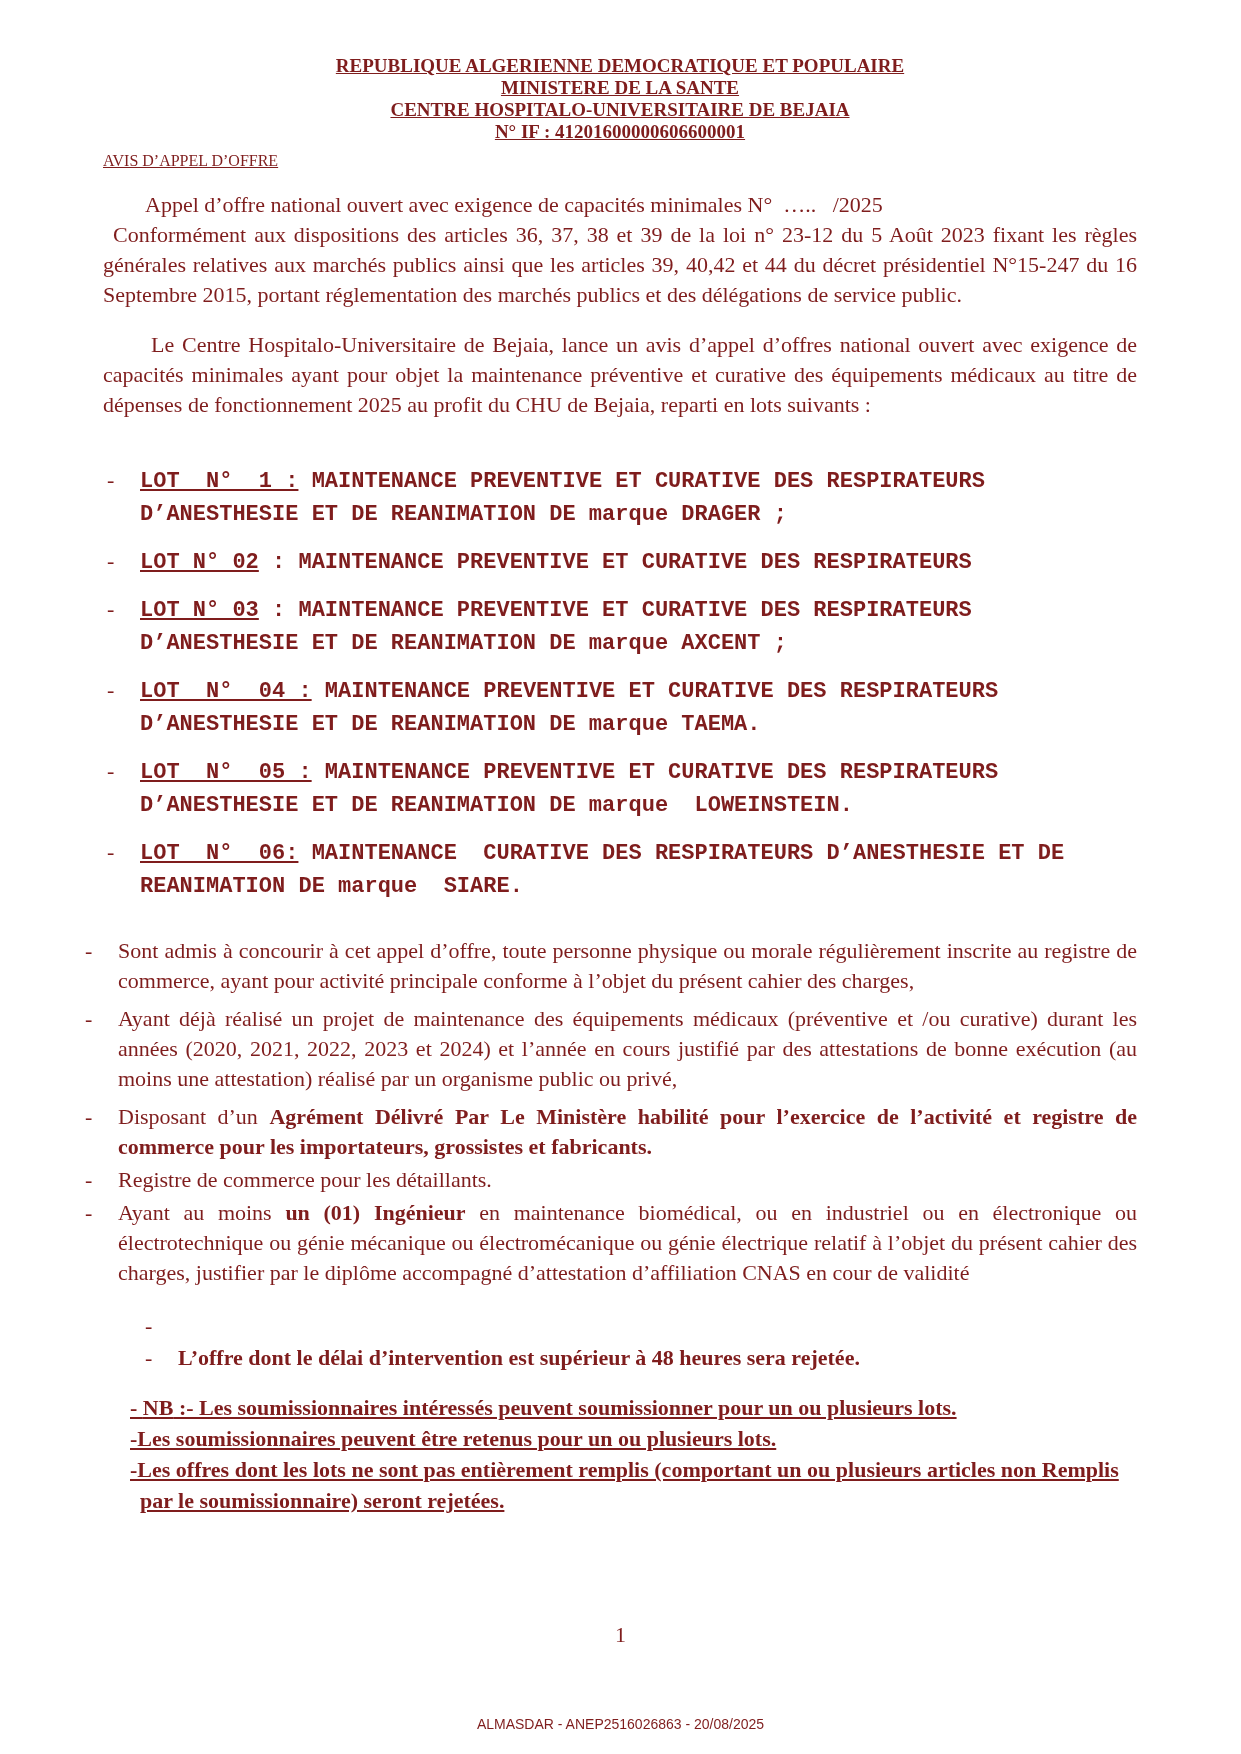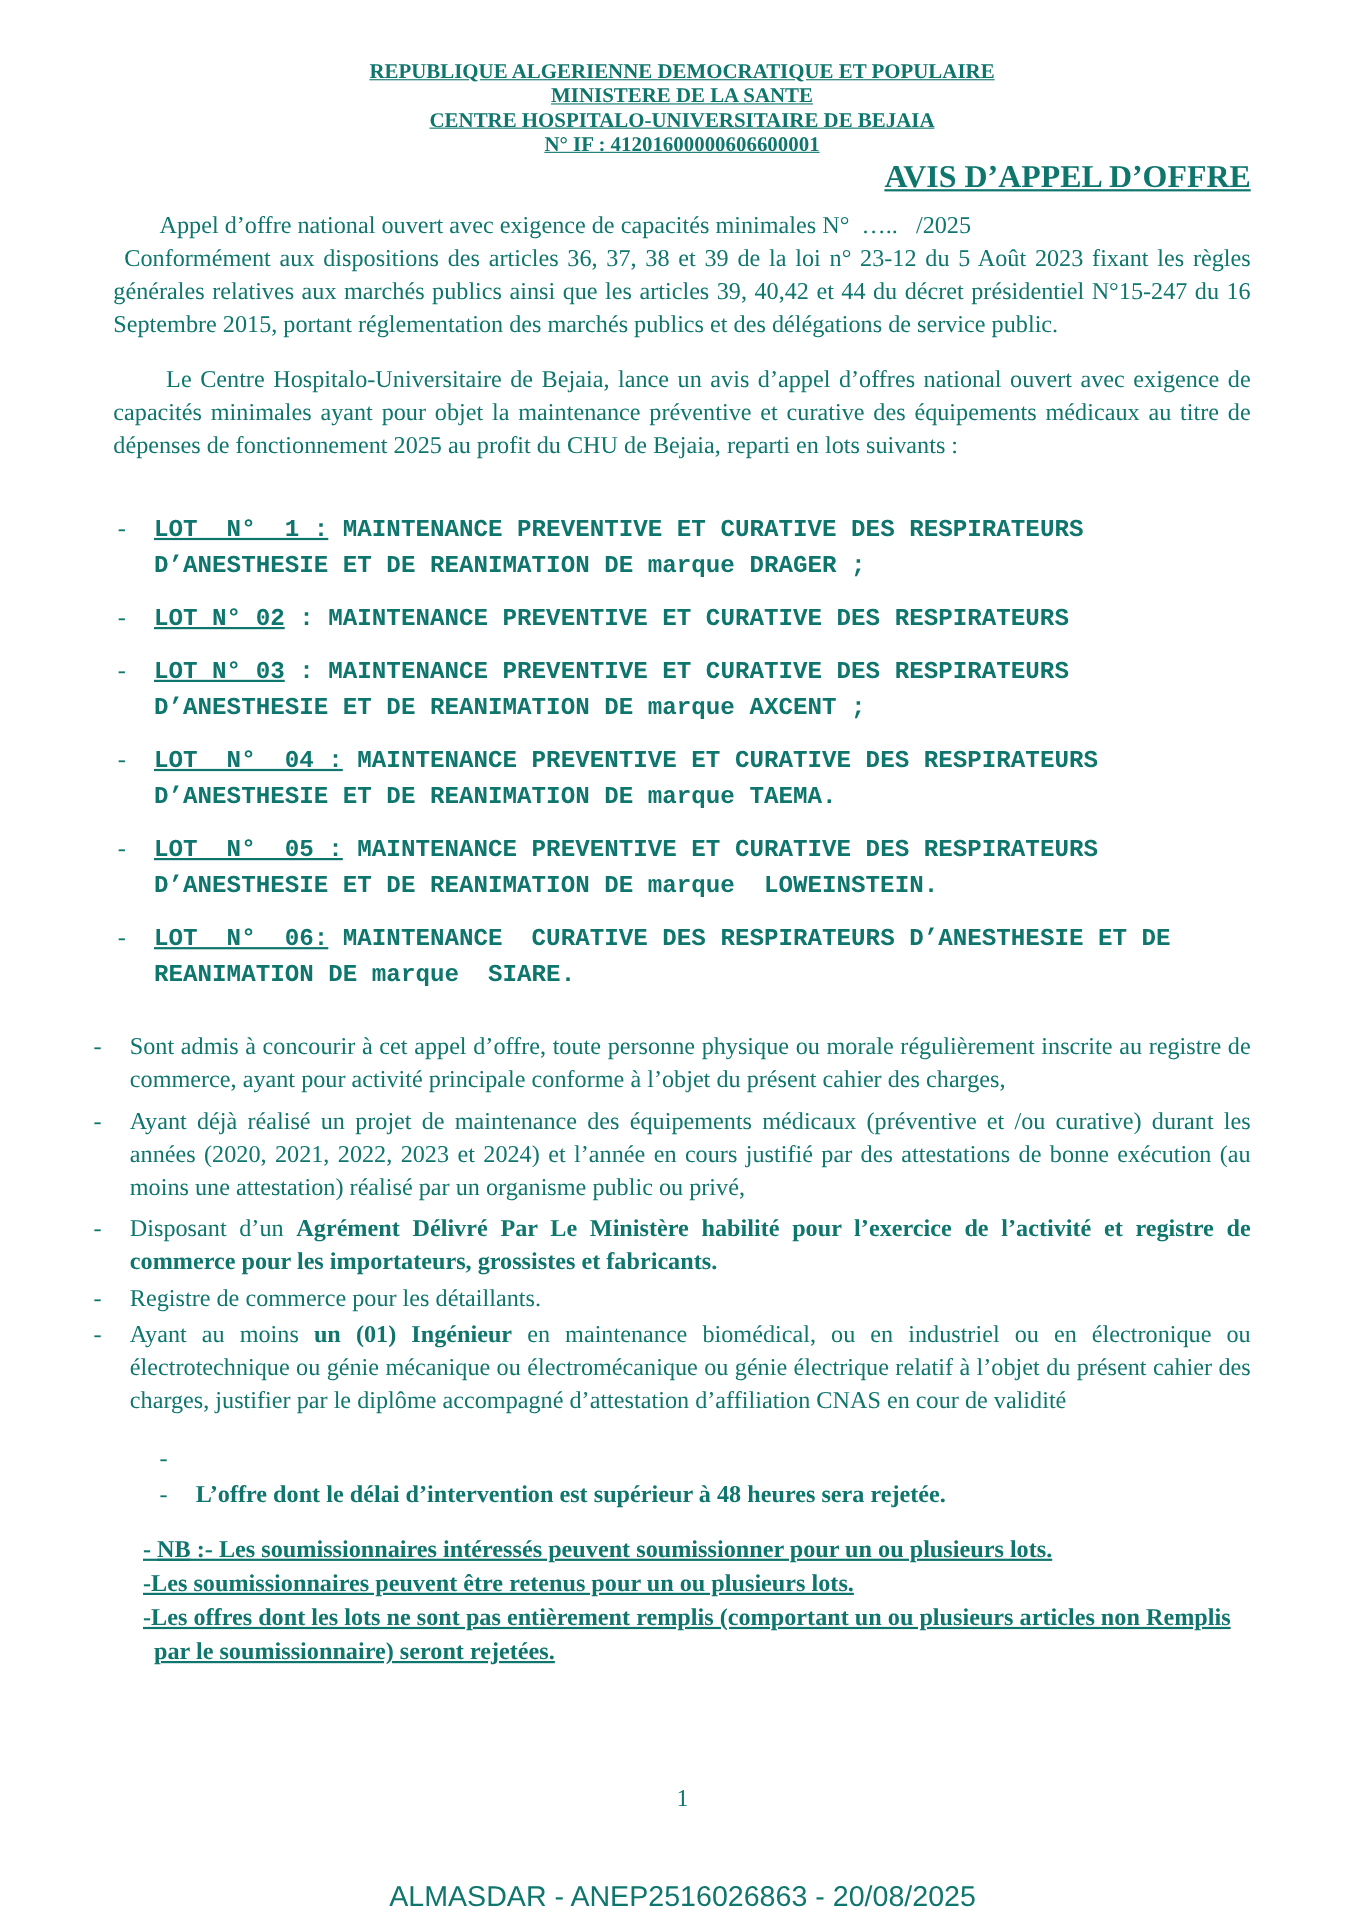--- a/index.html
+++ b/index.html
@@ -5,7 +5,7 @@
   html,body { margin:0; padding:0; background:#ffffff; }
   .page {
     width:1241px; height:1754px; position:relative; overflow:hidden;
-    background:#ffffff; color:#0f766e;
+    background:#ffffff; color:#7f1d1d;
     font-family:"Liberation Serif", serif;
     font-size:22px; line-height:30px;
     box-sizing:border-box; padding:55px 104px 0 103px;

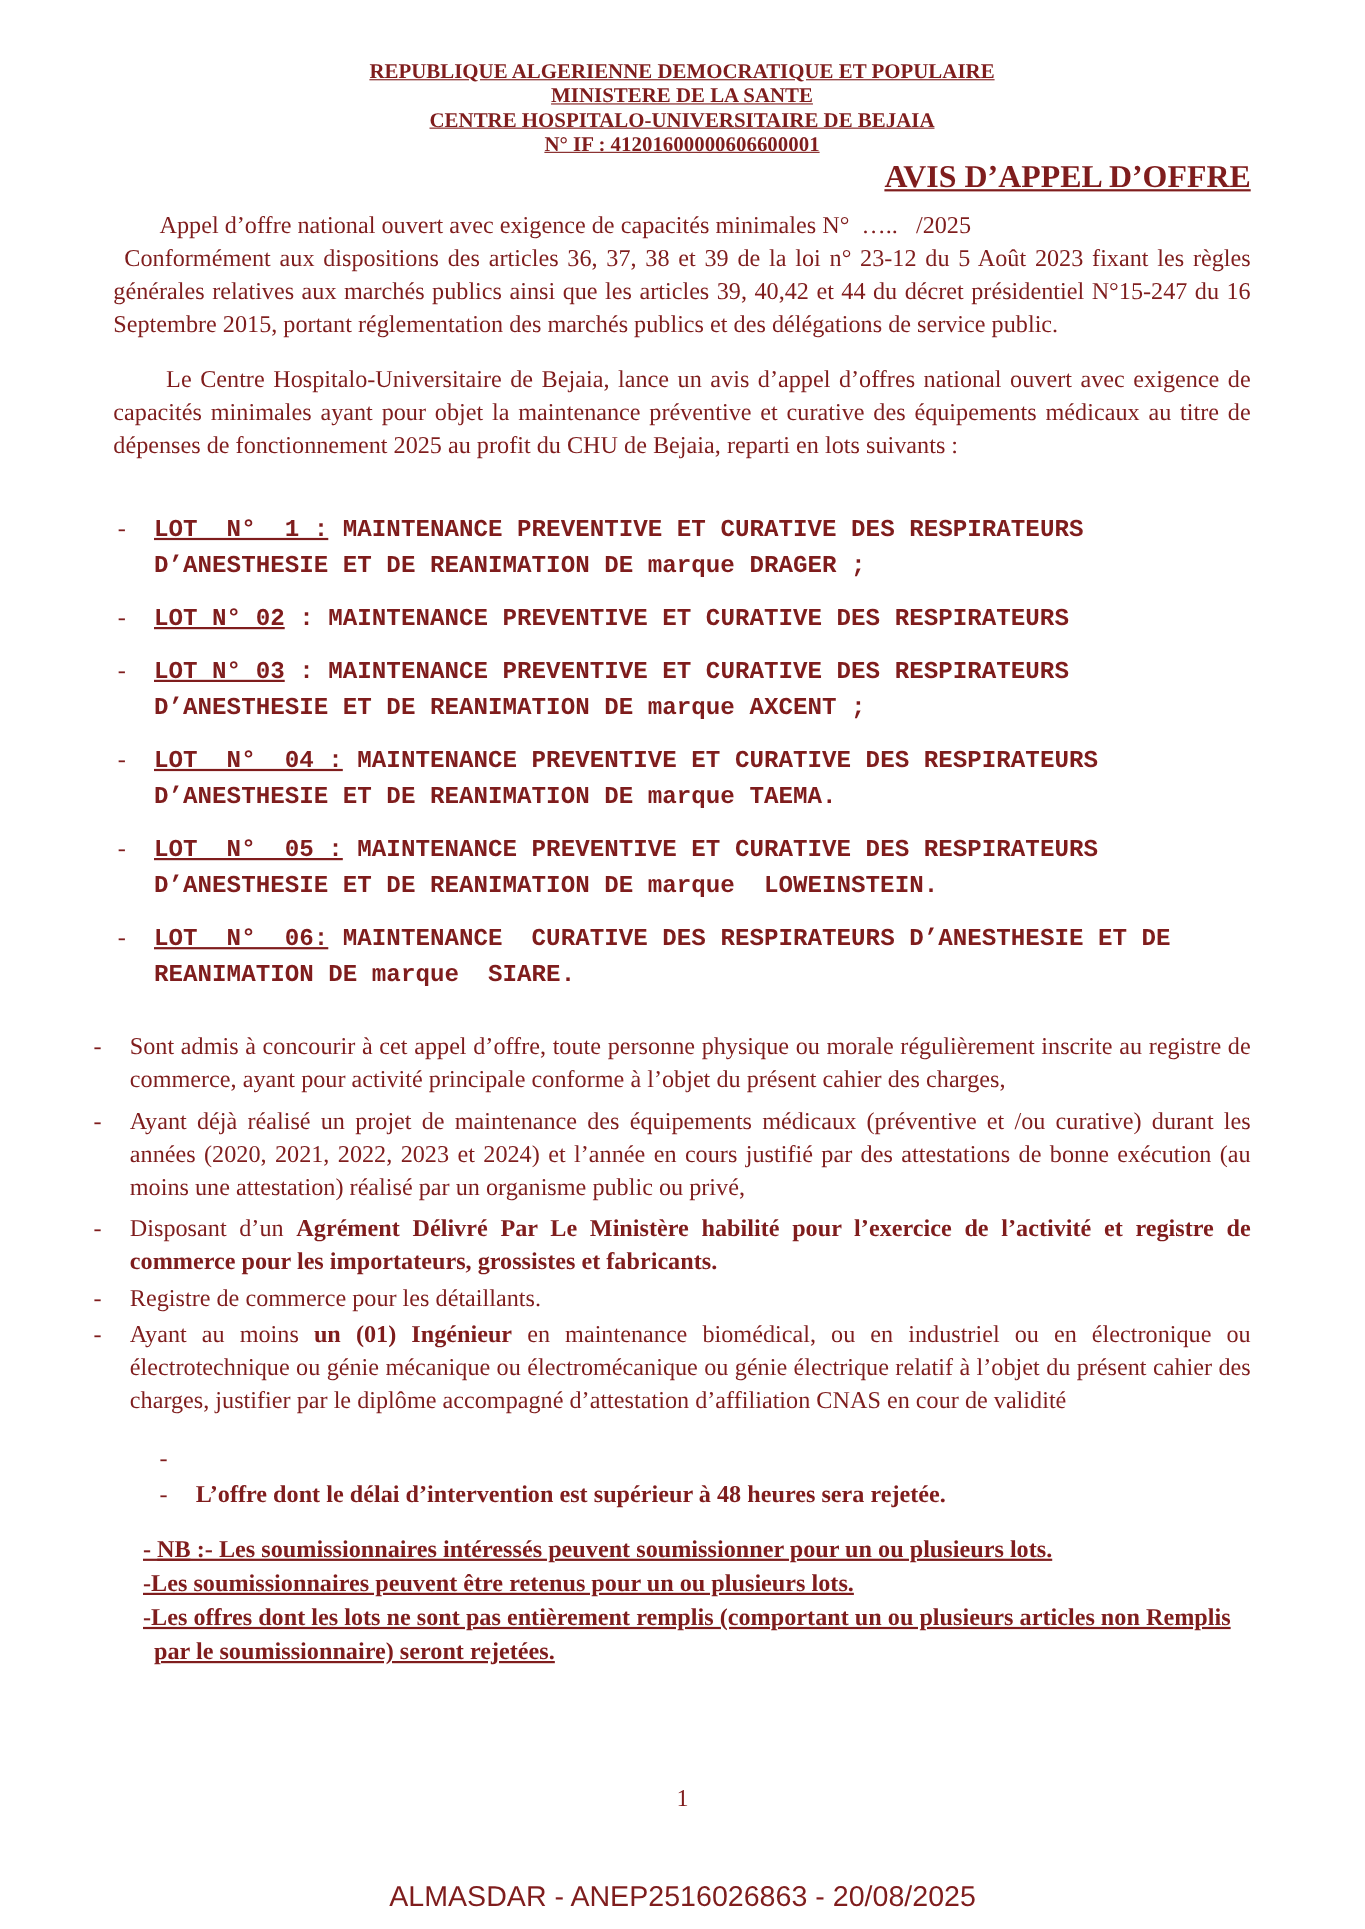--- a/index.html
+++ b/index.html
@@ -12,7 +12,7 @@
   }
   .u { text-decoration:underline; }
   .hdr { text-align:center; font-weight:bold; font-size:19px; line-height:22px; }
-  .hdr-title { font-size:29px; line-height:26px; margin-top:5px; font-weight:bold; text-align:right; }
+  .hdr-title { font-size:16px; line-height:26px; margin-top:5px; font-weight:normal; text-align:left; }
   .p1 { margin-top:16px; }
   .p1-line1 { padding-left:42px; white-space:pre-wrap; }
   .p1-body { text-align:justify; text-indent:10px; }

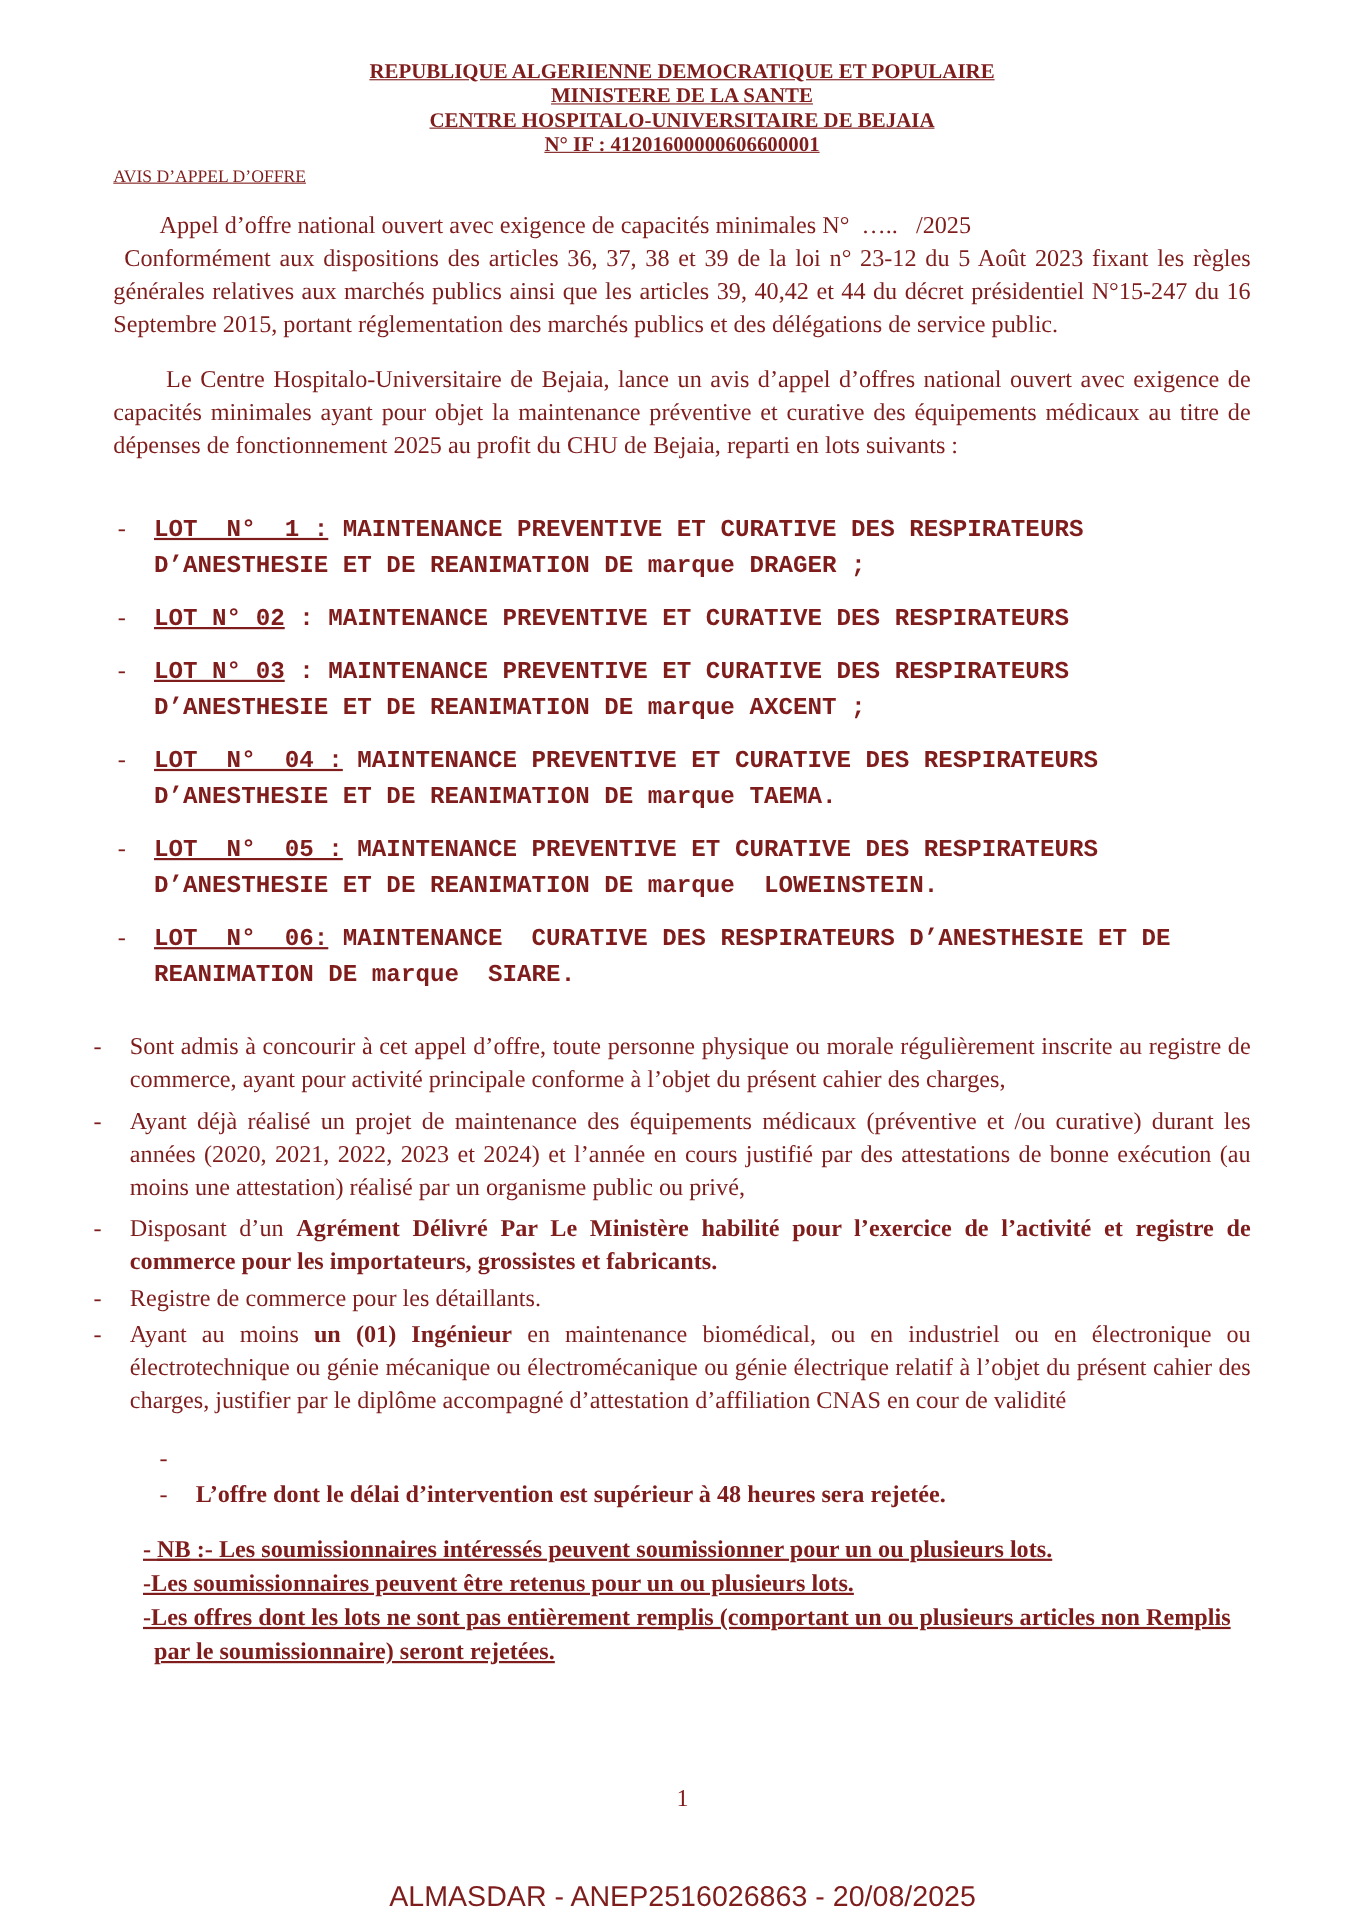--- a/index.html
+++ b/index.html
@@ -37,7 +37,7 @@
   .page-number { position:absolute; left:0; right:0; top:1620px; text-align:center; font-size:22px; }
   .doc-footer {
     position:absolute; left:0; right:0; top:1712px; text-align:center;
-    font-family:"Liberation Sans", sans-serif; font-size:26px; line-height:24px;
+    font-family:"Liberation Sans", sans-serif; font-size:14px; line-height:24px;
   }
   b { font-weight:bold; }
 </style>

